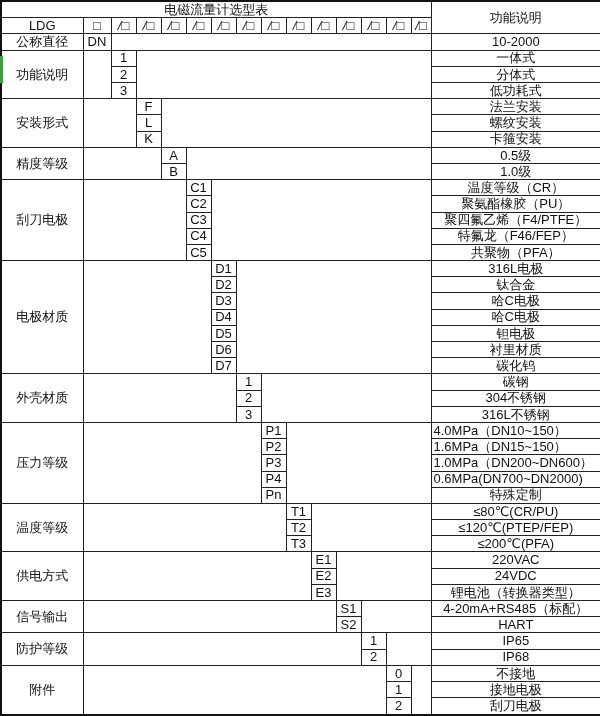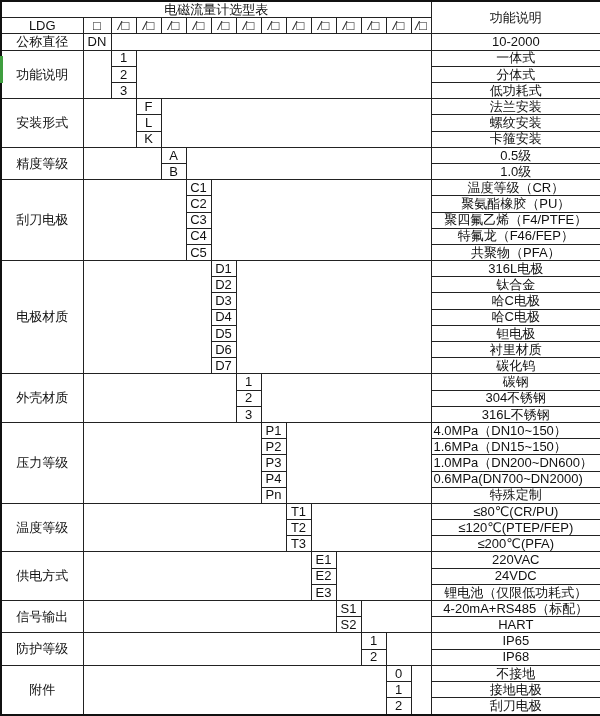--- a/index.html
+++ b/index.html
@@ -245,7 +245,7 @@
     </tr>
     <tr>
       <td class="code">E3</td>
-      <td class="func">锂电池（仅限低功耗式）</td>
+      <td class="func">锂电池（转换器类型）</td>
     </tr>
 
     <tr>

